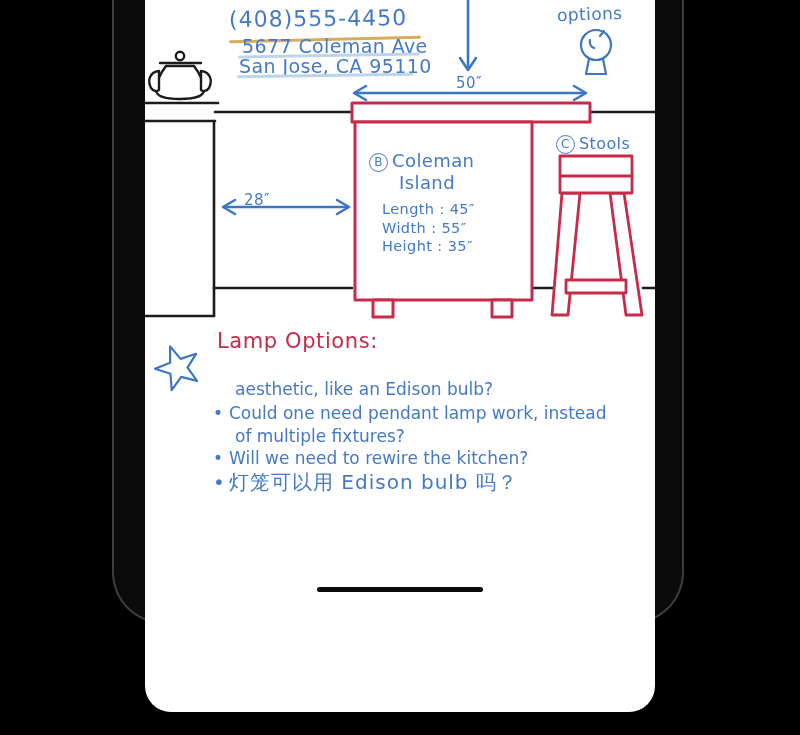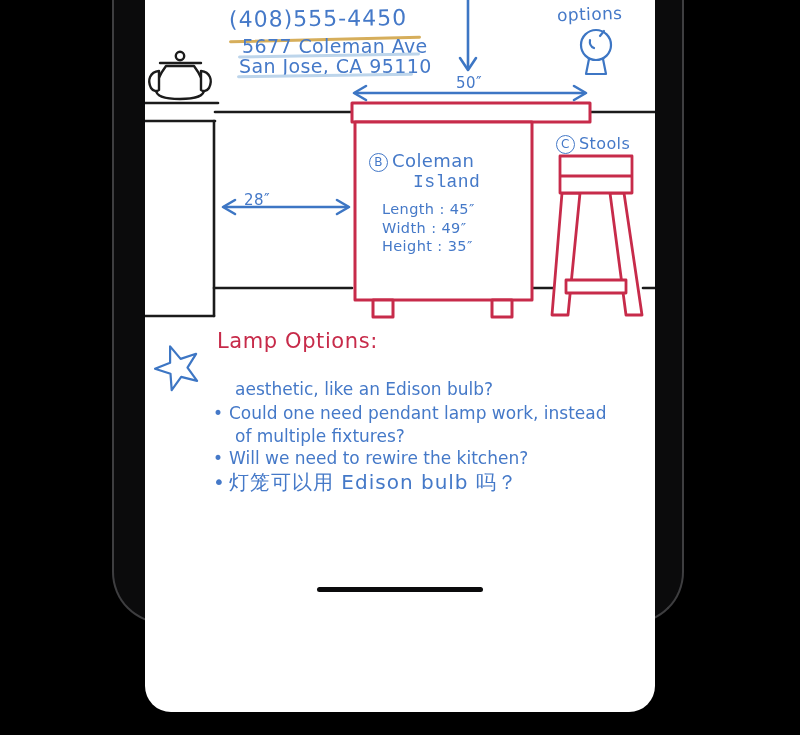--- a/index.html
+++ b/index.html
@@ -21,7 +21,7 @@
   .lbl50{left:311px;top:74px;font-size:15px;}
   .lbl28{left:99px;top:191px;font-size:15px;}
   .island-title{left:224px;top:150px;font-size:18px;line-height:21px;}
-  .island-title .l2{display:block;margin-left:44px;font-family:Liberation Mono, monospace;}
+  .island-title .l2{display:block;margin-left:30px;}
   .circ{display:inline-block;width:17px;height:17px;line-height:17px;font-size:12px;text-align:center;
         border:1.6px solid #4579c8;border-radius:50%;vertical-align:1px;margin-right:4px;}
   .dims{left:237px;top:200px;font-size:14.5px;line-height:18.5px;}

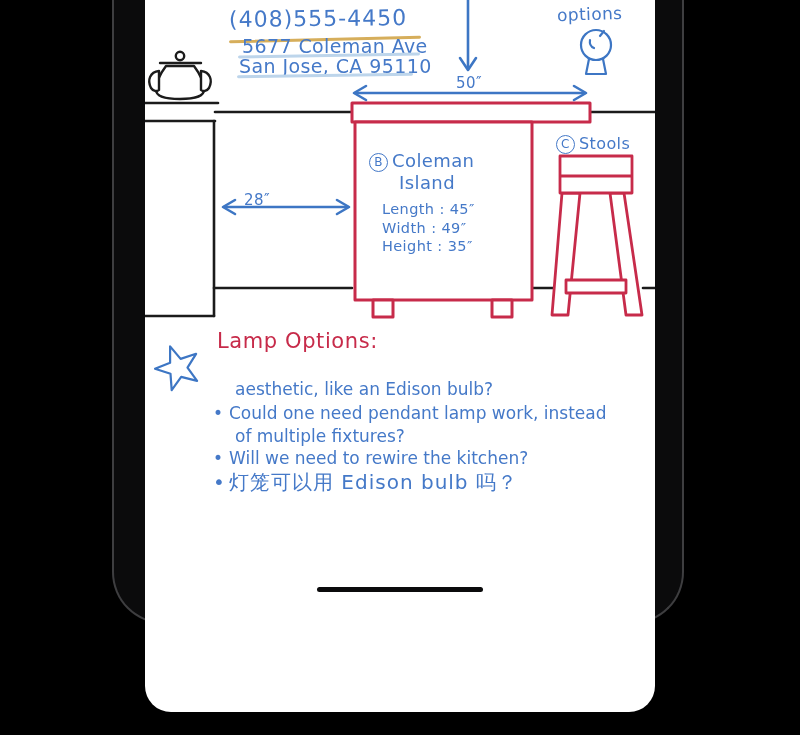--- a/index.html
+++ b/index.html
@@ -119,7 +119,7 @@
 
     <div class="ink dims">
       <div>Length : 45″</div>
-      <div>Width : 49″</div>
+      <div>Width : 55″</div>
       <div>Height : 35″</div>
     </div>
 

